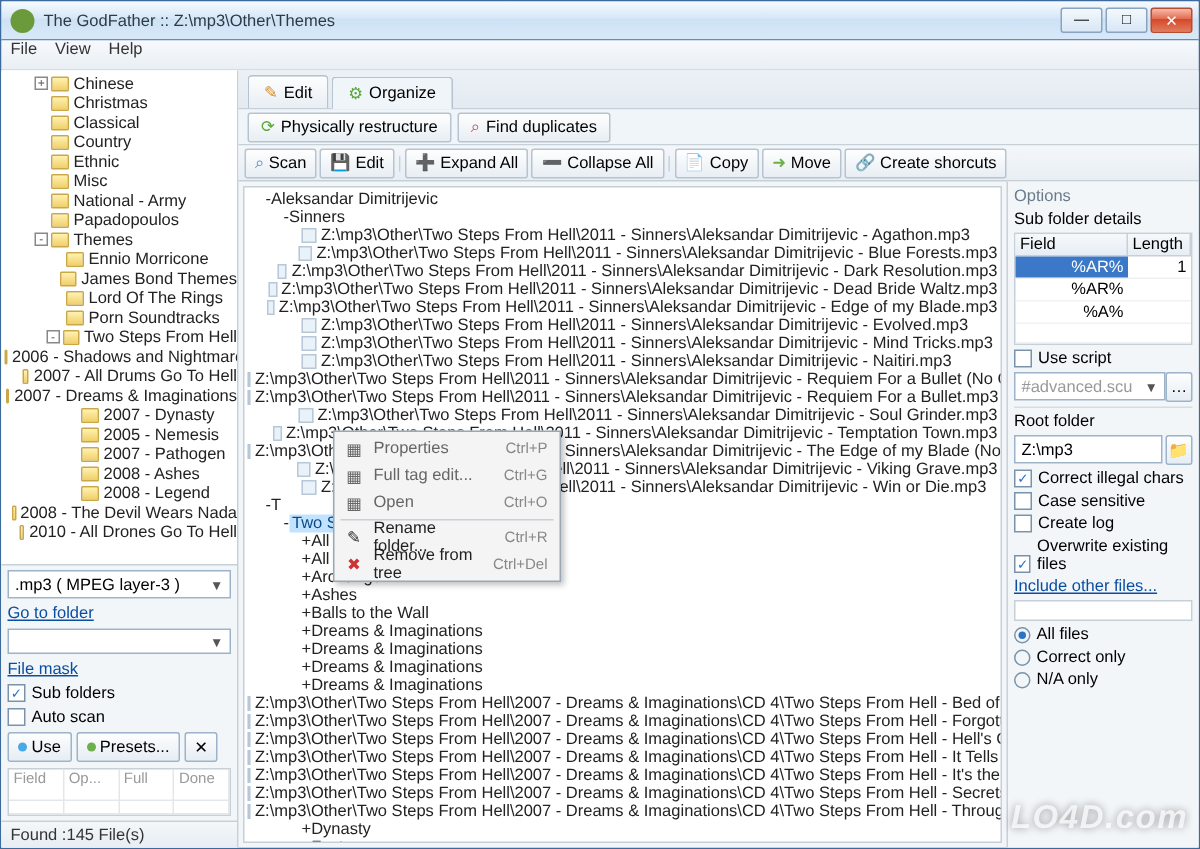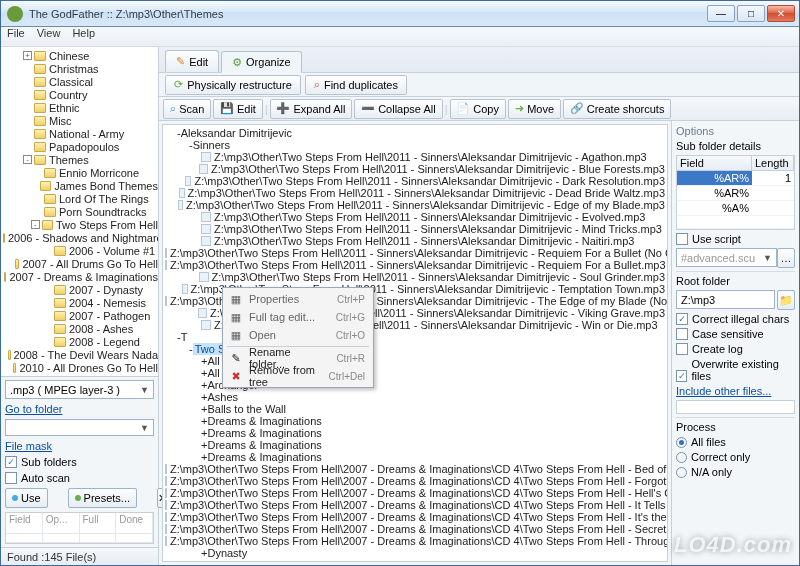--- a/index.html
+++ b/index.html
@@ -181,12 +181,6 @@
             <span class="indent" style="width:40px"></span>
             <span style="width:11px;display:inline-block"></span>
             <span class="fold"></span>
-            <span class="label">2006 - Volume #1</span>
-          </div>
-          <div class="node">
-            <span class="indent" style="width:40px"></span>
-            <span style="width:11px;display:inline-block"></span>
-            <span class="fold"></span>
             <span class="label">2007 - All Drums Go To Hell</span>
           </div>
           <div class="node">

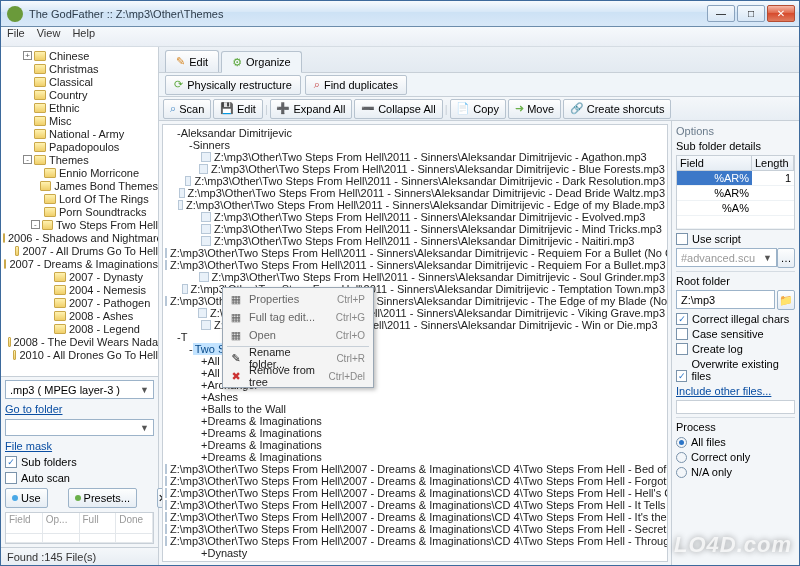--- a/index.html
+++ b/index.html
@@ -199,7 +199,7 @@
             <span class="indent" style="width:40px"></span>
             <span style="width:11px;display:inline-block"></span>
             <span class="fold"></span>
-            <span class="label">2004 - Nemesis</span>
+            <span class="label">2005 - Nemesis</span>
           </div>
           <div class="node">
             <span class="indent" style="width:40px"></span>

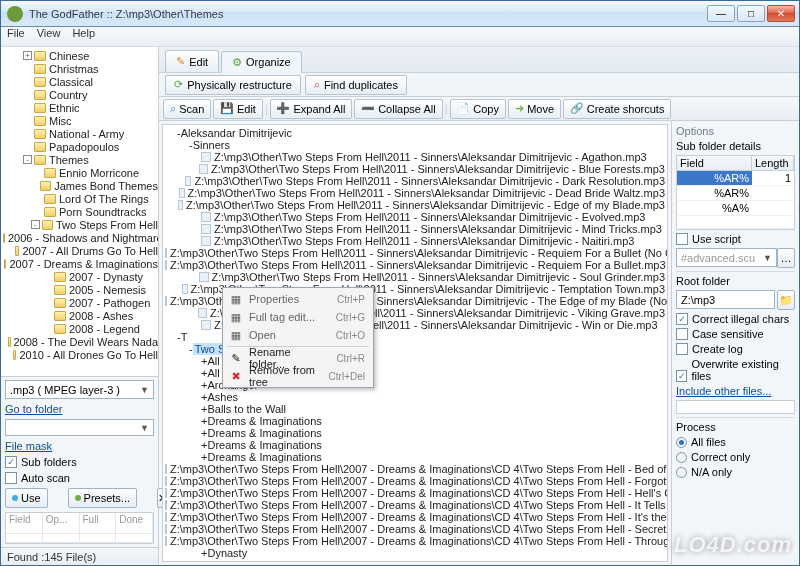--- a/index.html
+++ b/index.html
@@ -469,7 +469,6 @@
             </div>
           <span class="link">Include other files...</span>
           <div style="height:14px;border:1px solid #c7cfd7;background:#fff"></div>
-          <div class="section">Process</div>
           <div class="chk radio">
               <span class="circ">
                 <span class="dot"></span>

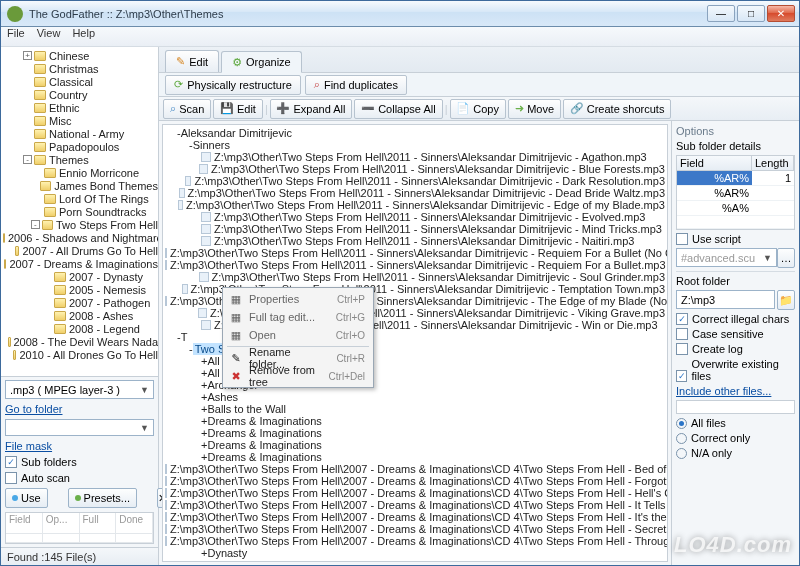--- a/index.html
+++ b/index.html
@@ -26,7 +26,7 @@
 .link { color:#0a4ea2; text-decoration:underline; cursor:pointer; }
 .chk { display:flex; align-items:flex-end; gap:4px; }
 .chk .box { width:12px; height:12px; border:1px solid #7a93ab; background:#fff; display:flex; align-items:center; justify-content:center; font-size:9px; color:#2a74c7;}
-.btnrow { display:flex; gap:20px; }
+.btnrow { display:flex; gap:3px; }
 .btn { height:20px; border:1px solid #9cb3c9; background:linear-gradient(#fdfefe,#e6edf4); border-radius:2px; padding:0 6px; display:inline-flex; align-items:center; gap:3px; }
 .grid4 { height:32px; border:1px solid #c7cfd7; background:#fff; display:grid; grid-template-columns: 1fr 1fr 1fr 1fr; }
 .grid4 div { border-right:1px solid #e3e7eb; border-bottom:1px solid #e3e7eb; padding:1px 3px; color:#999; font-size:10px;}

